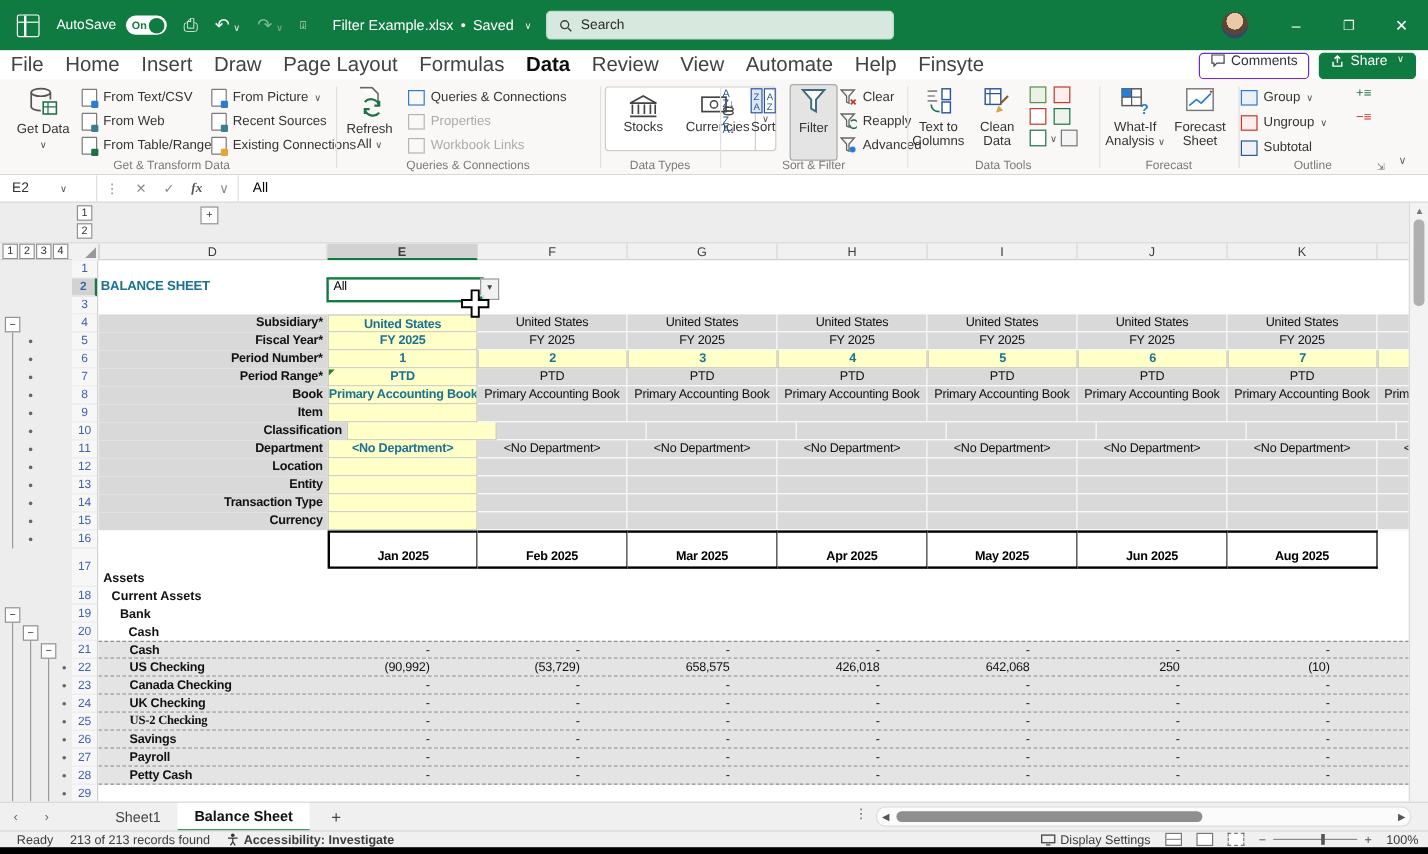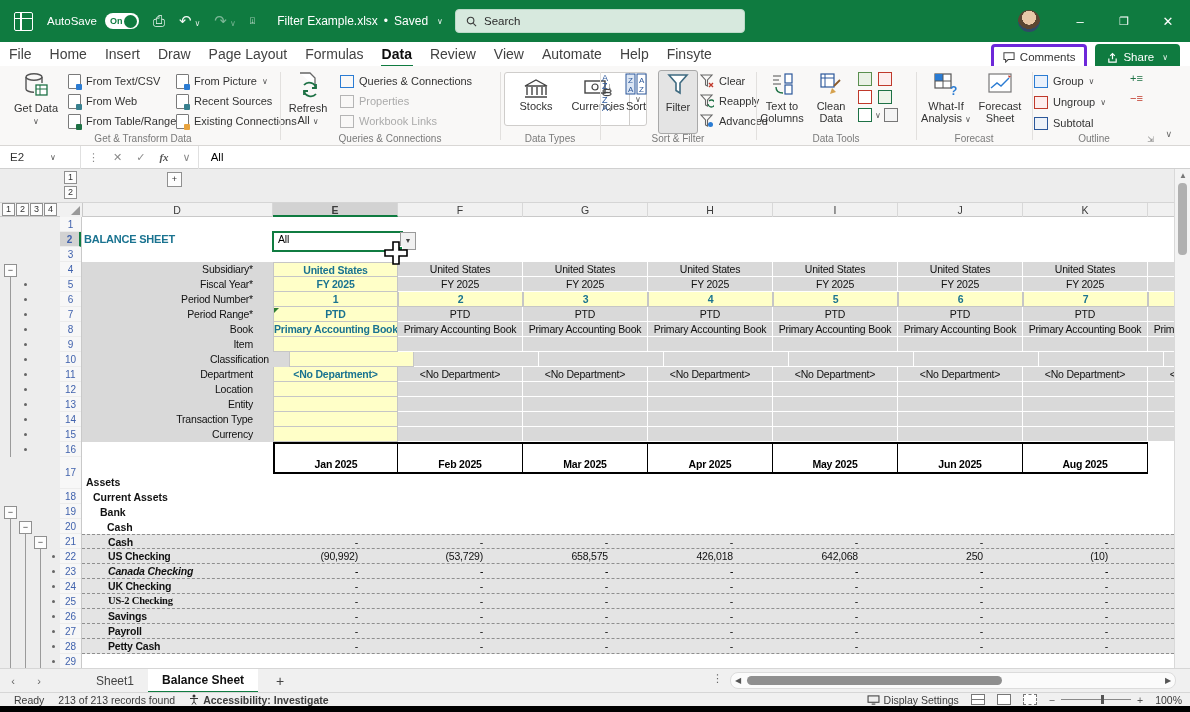--- a/index.html
+++ b/index.html
@@ -25,7 +25,7 @@
   #win-controls .wc{width:44px;text-align:center;font-size:13px;color:#fff}
   #avatar{width:22px;height:22px;border-radius:50%;background:radial-gradient(circle at 50% 35%,#e8c9a8 0 38%,#5a4632 39% 62%,#2e4a66 63% 100%);margin-right:18px}
   
-  #menubar{left:0;top:42px;width:1190px;height:24px;background:#fff;display:flex;align-items:center;font-size:14px}
+  #menubar{left:0;top:42px;width:1190px;height:24px;background:#fff;display:flex;align-items:center;font-size:17px}
   .mtab{padding:3px 9px;color:#424242;position:relative;cursor:default}
   .mtab.active{font-weight:bold;color:#0e0e0e}
   .mtab.active:after{content:"";position:absolute;left:8px;right:8px;bottom:-2px;height:2.5px;background:#0f7b40}

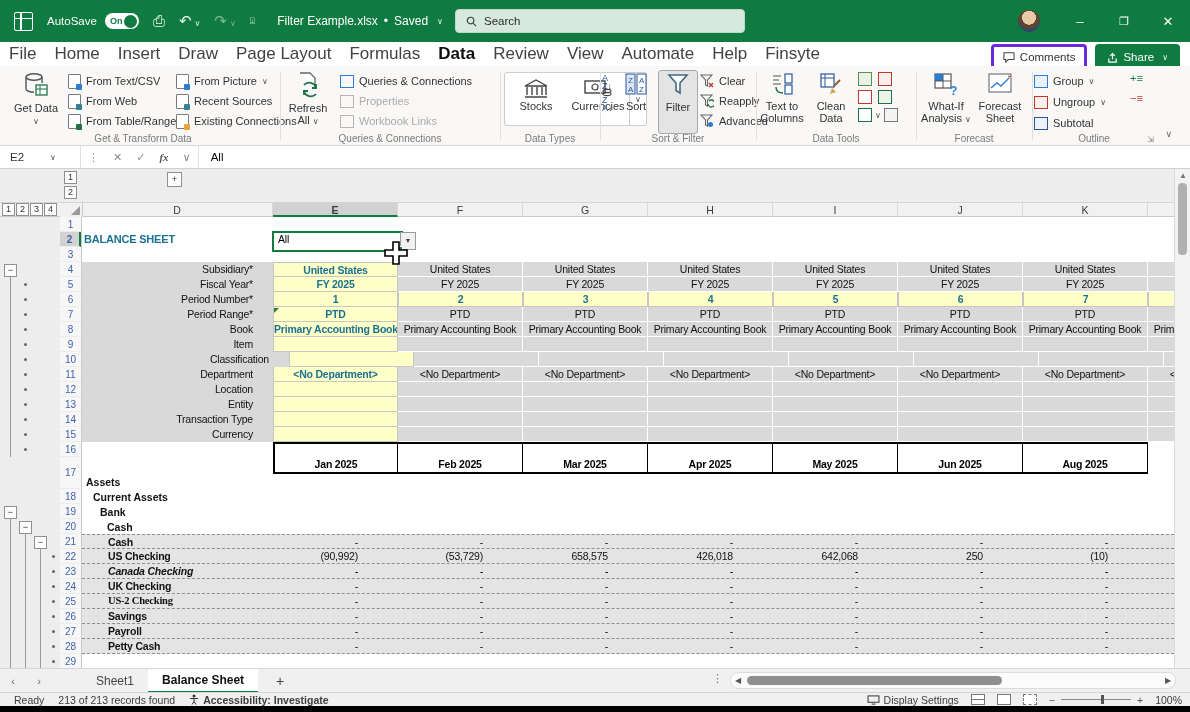--- a/index.html
+++ b/index.html
@@ -30,7 +30,7 @@
   .mtab.active{font-weight:bold;color:#0e0e0e}
   .mtab.active:after{content:"";position:absolute;left:8px;right:8px;bottom:-2px;height:2.5px;background:#0f7b40}
   #menu-right{position:absolute;right:10px;top:44px;display:flex;gap:8px;align-items:center}
-  .pillbtn{height:20px;border:3px solid #6d28d9;border-radius:4px;background:#fff;display:flex;align-items:center;gap:5px;padding:0 9px;font-size:11.5px;color:#333}
+  .pillbtn{height:20px;border:1px solid #6d28d9;border-radius:4px;background:#fff;display:flex;gap:5px;padding:0 9px;font-size:11.5px;color:#333}
   .pillbtn.green{background:#0f7b40;border-color:#0f7b40;color:#fff}
   
   #ribbon{left:0;top:66px;width:1190px;height:80px;background:#f9f8f7;border-bottom:1px solid #d9d7d5;font-size:11px}

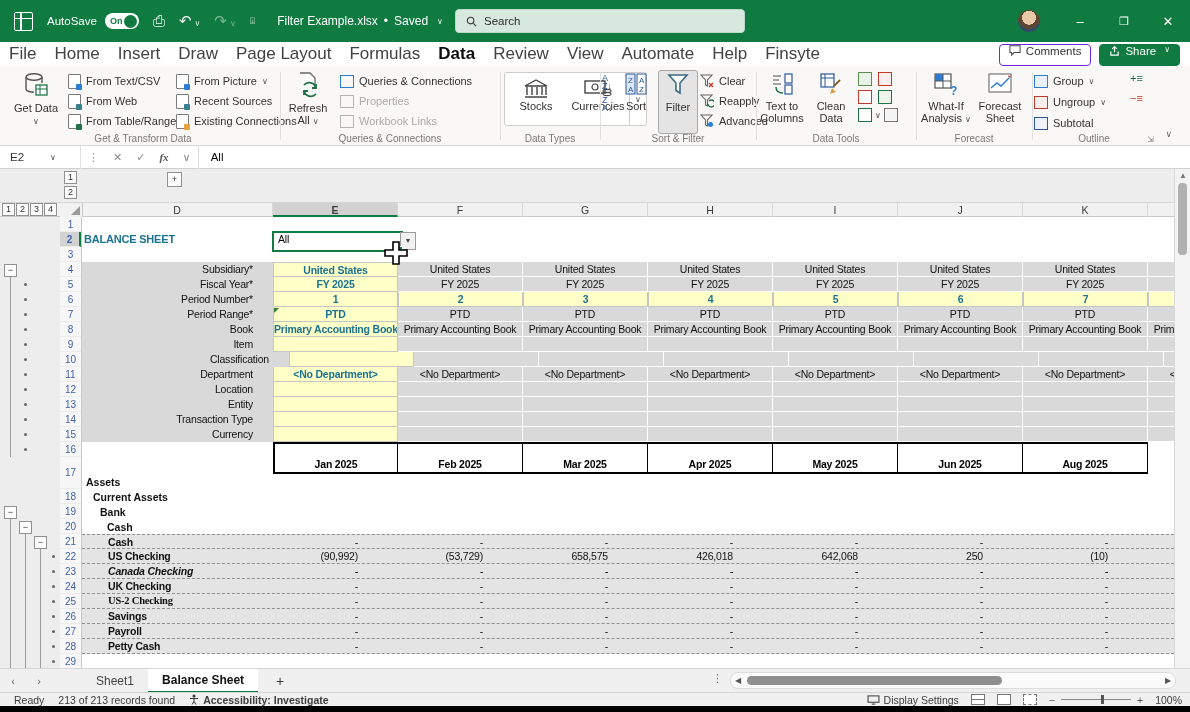--- a/index.html
+++ b/index.html
@@ -78,7 +78,7 @@
   .rowline{display:flex;height:15px;box-sizing:border-box}
   .cell{flex:none;width:125px;box-sizing:border-box;overflow:hidden;white-space:nowrap;text-align:center;font-size:10.5px;line-height:14px;letter-spacing:-0.2px}
   .cD{width:191px}
-  .lblc{background:#d9d9d9;text-align:right;padding-right:20px;font-weight:normal;color:#111}
+  .lblc{background:#d9d9d9;text-align:right;padding-right:4px;font-weight:bold;color:#111}
   .gc{background:#d9d9d9;border-right:1px solid #fff;border-bottom:1px solid #fff;color:#111}
   .yc{background:#ffffc8;border:1px solid #c6c6c6;border-top:none;color:#1a7390;font-weight:bold}
   .yc.first-y{border-top:1px solid #c6c6c6}

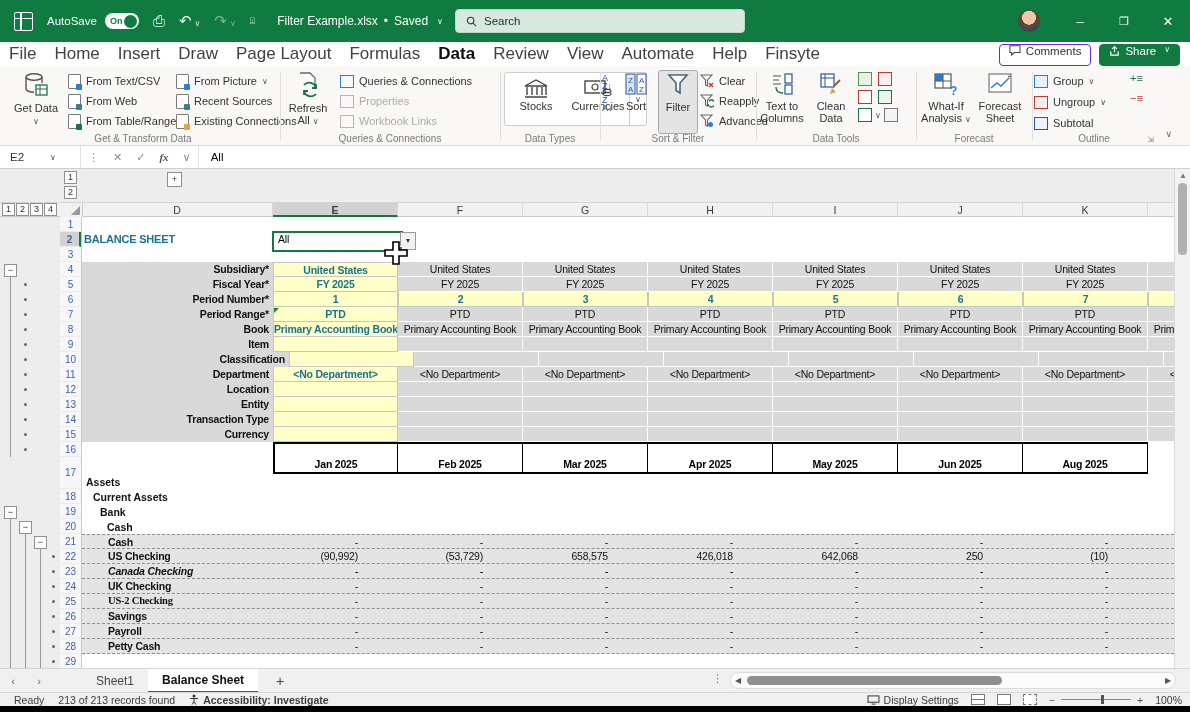--- a/index.html
+++ b/index.html
@@ -705,7 +705,7 @@
         <div class="cell val" style="width: 125px;">(10)</div>
         <div class="cell val" style="width: 125px;">-</div>
       </div>
-      <div class="rowline acct" style="height: 15px; font-style: italic;">
+      <div class="rowline acct" style="height: 15px;">
         <div class="cell cD" style="width: 191px;">Canada Checking</div>
         <div class="cell val" style="width: 125px;">-</div>
         <div class="cell val" style="width: 125px;">-</div>

